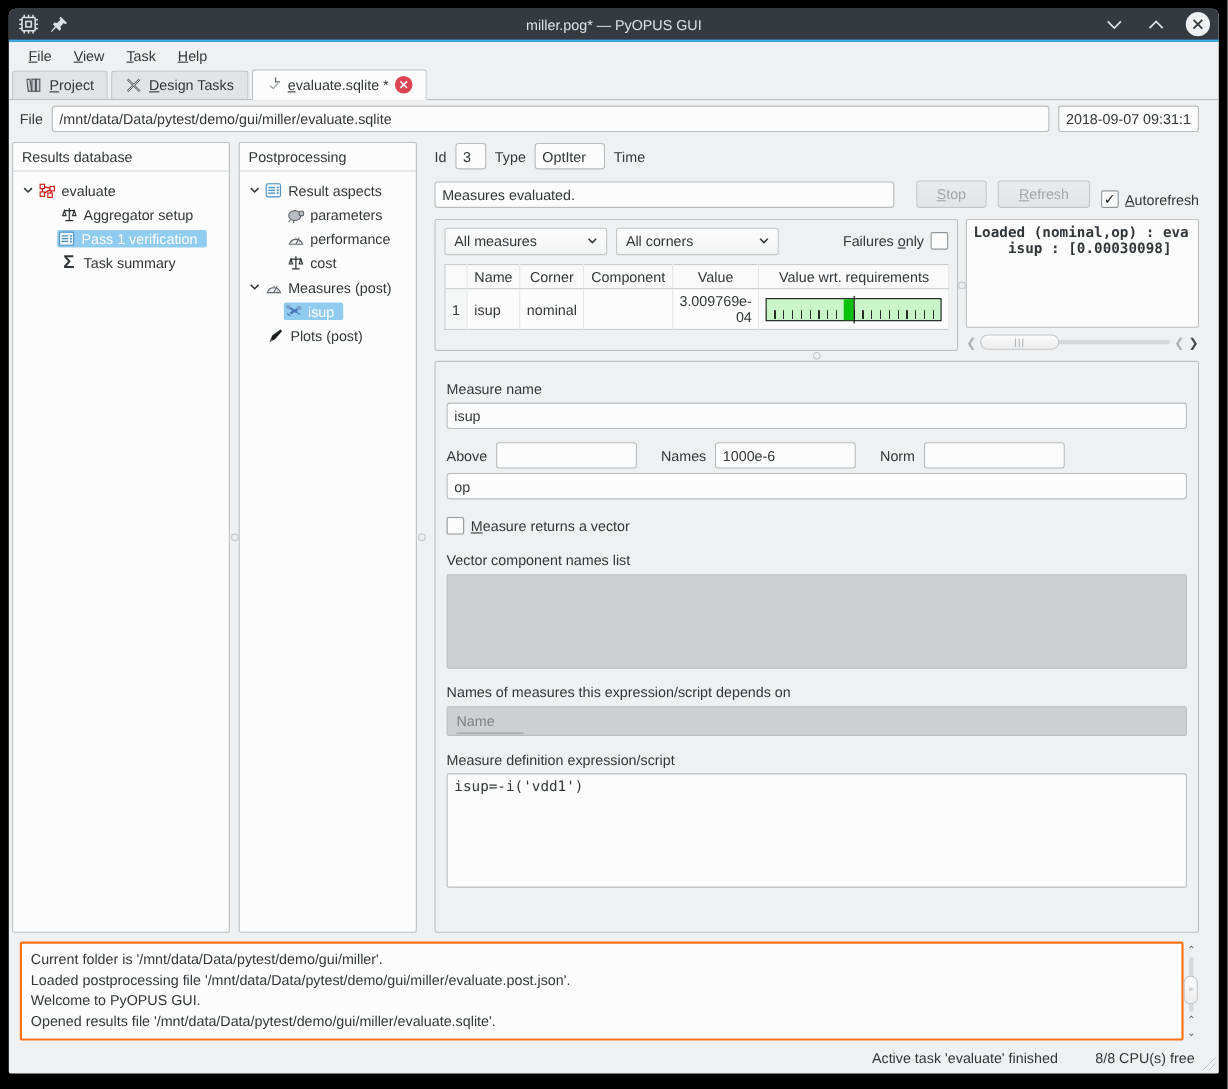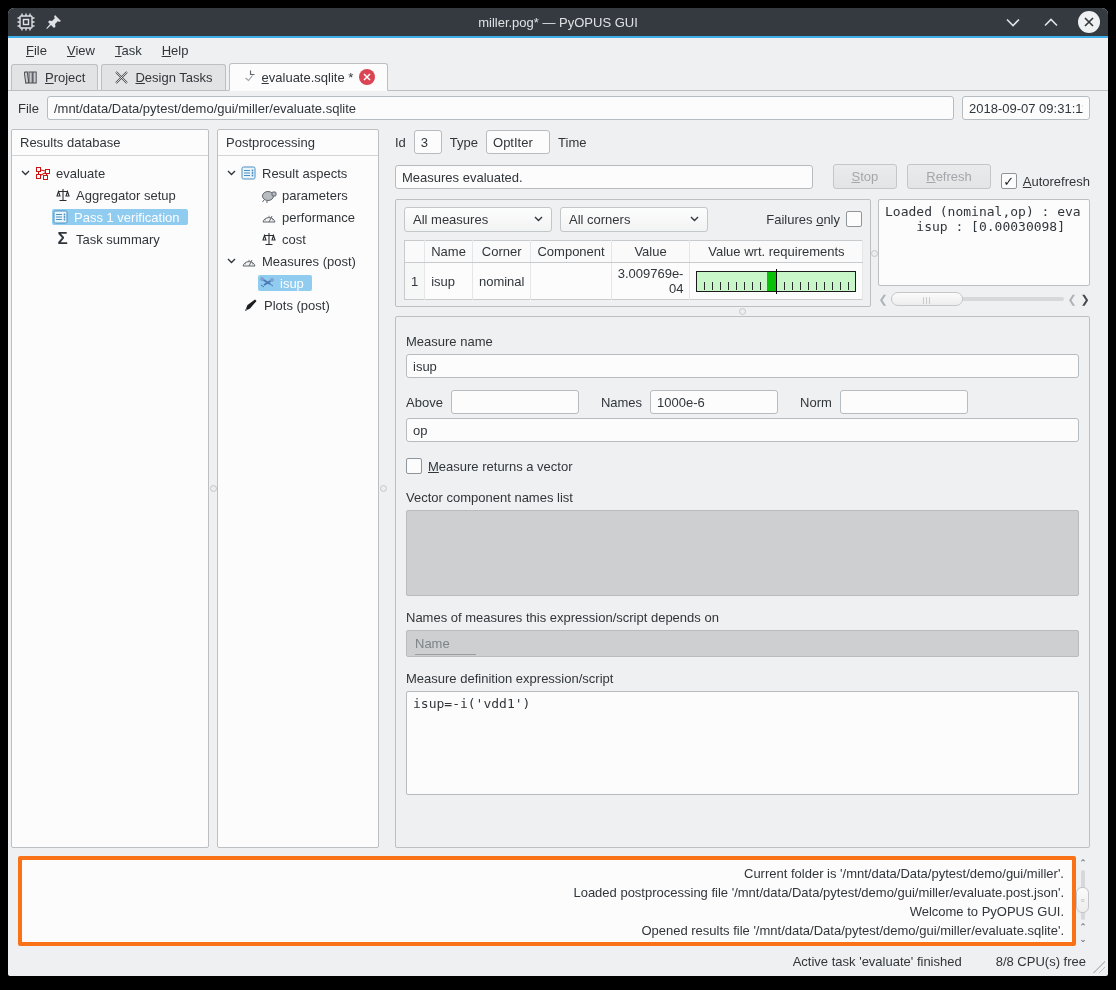--- a/index.html
+++ b/index.html
@@ -65,7 +65,7 @@
   .checkbox { width:16px; height:16px; background:#fcfcfc; border:1px solid #8f969b; border-radius:2px;
               display:flex; align-items:center; justify-content:center; font-size:13px; color:#1b1e20; }
 
-  .rrow3 { display:flex; height:108px; flex:0 0 auto; }
+  .rrow3 { display:flex; height:120px; flex:0 0 auto; }
   .measures-box { flex:1; border:1px solid #bcc0c3; border-radius:2px; padding:6px 8px; min-width:0; }
   .filters { display:flex; align-items:center; height:26px; margin-bottom:8px; }
   .combo { width:148px; height:25px; background:linear-gradient(#fdfdfd,#f2f3f3); border:1px solid #c3c7ca;

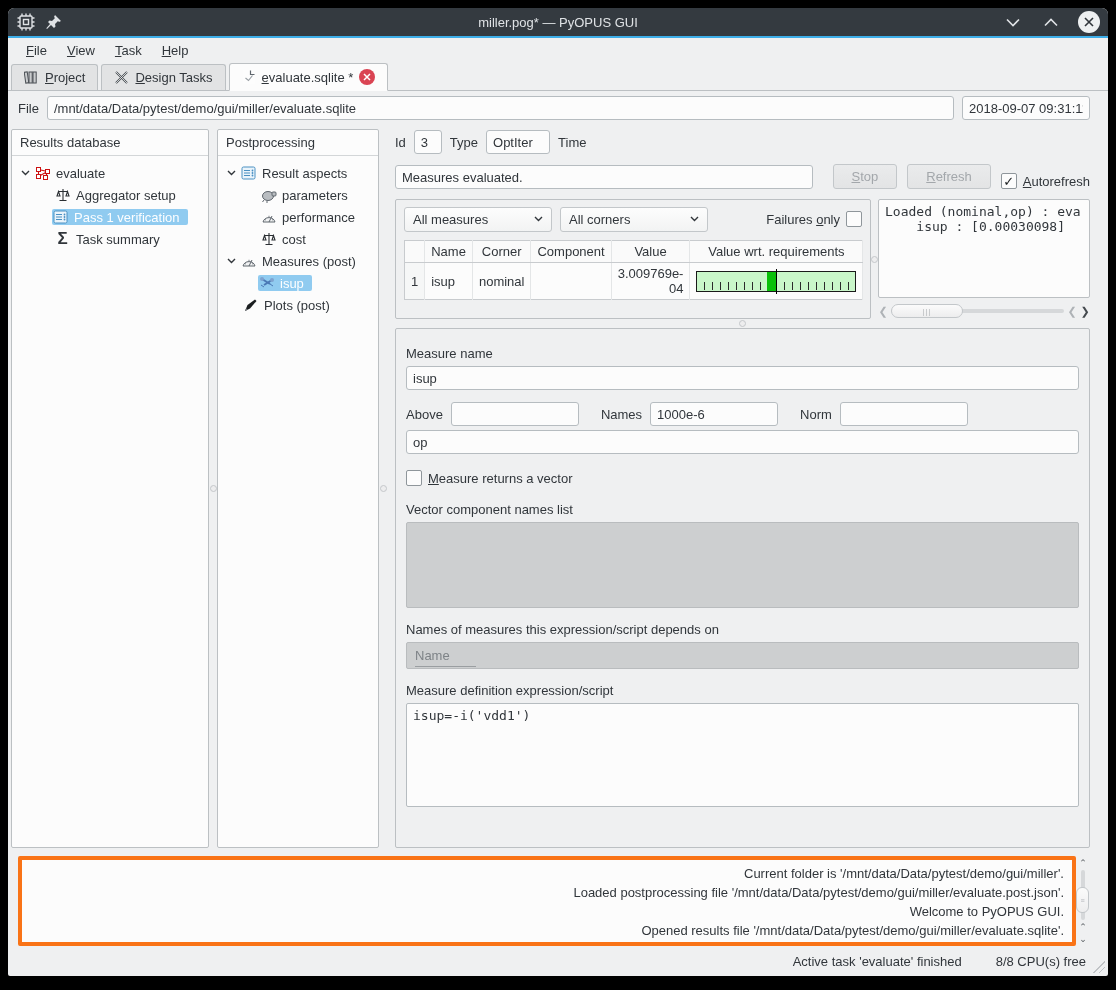--- a/index.html
+++ b/index.html
@@ -86,7 +86,7 @@
   .gauge .needle { position:absolute; top:-3px; bottom:-3px; width:1px; background:#000; }
 
   .vsplit { width:7px; display:flex; align-items:center; justify-content:center; }
-  .out-col { width:212px; display:flex; flex-direction:column; flex:0 0 auto; }
+  .out-col { width:212px; display:flex; flex-direction:column; flex:0 0 auto;font-weight:bold; }
   .output-box { flex:1; background:#fcfcfc; border:1px solid #bcc0c3; border-radius:2px; padding:4px 6px;
                 font-family:"DejaVu Sans Mono","Liberation Mono",monospace; font-size:13px; white-space:pre; overflow:hidden; }
   .hscroll { height:16px; margin-top:5px; display:flex; align-items:center; gap:3px; }

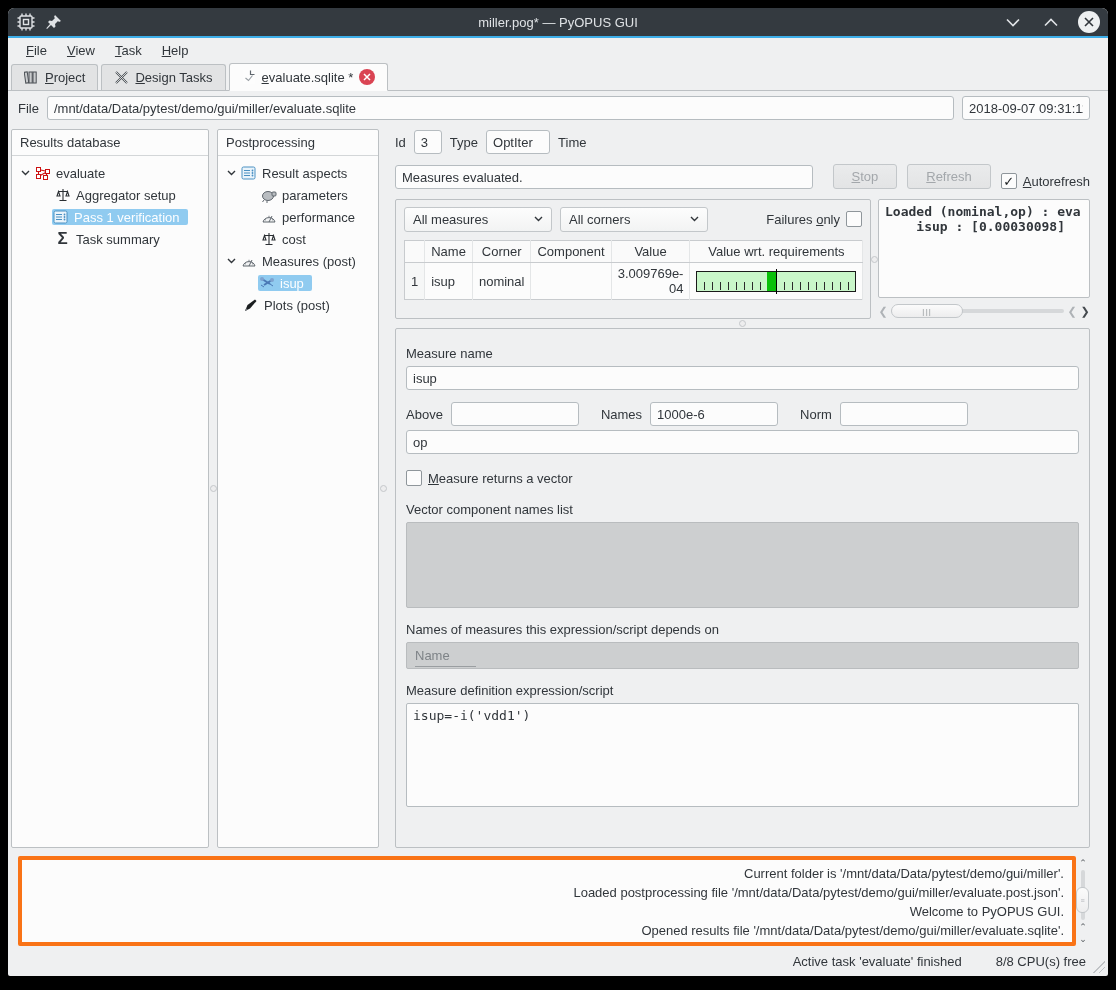--- a/index.html
+++ b/index.html
@@ -114,7 +114,7 @@
 
   
   .logrow { flex:0 0 auto; display:flex; padding:2px 18px 0 10px; height:92px; }
-  .log-box { flex:1; background:#fcfcfc; border:4px solid #f97316; border-radius:2px; padding:4px 8px; line-height:19px; overflow:hidden;text-align:right; }
+  .log-box { flex:1; background:#fcfcfc; border:2px solid #f97316; border-radius:2px; padding:4px 8px; line-height:19px; overflow:hidden; }
   .vscroll { width:14px; display:flex; flex-direction:column; align-items:center; padding:2px 0; gap:2px; }
   .vs-arrow { color:#6d7control:none; color:#565b60; font-size:9px; height:10px; line-height:10px; cursor:pointer; }
   .vs-track { flex:1; width:4px; background:#d6d8da; border-radius:2px; position:relative; }

